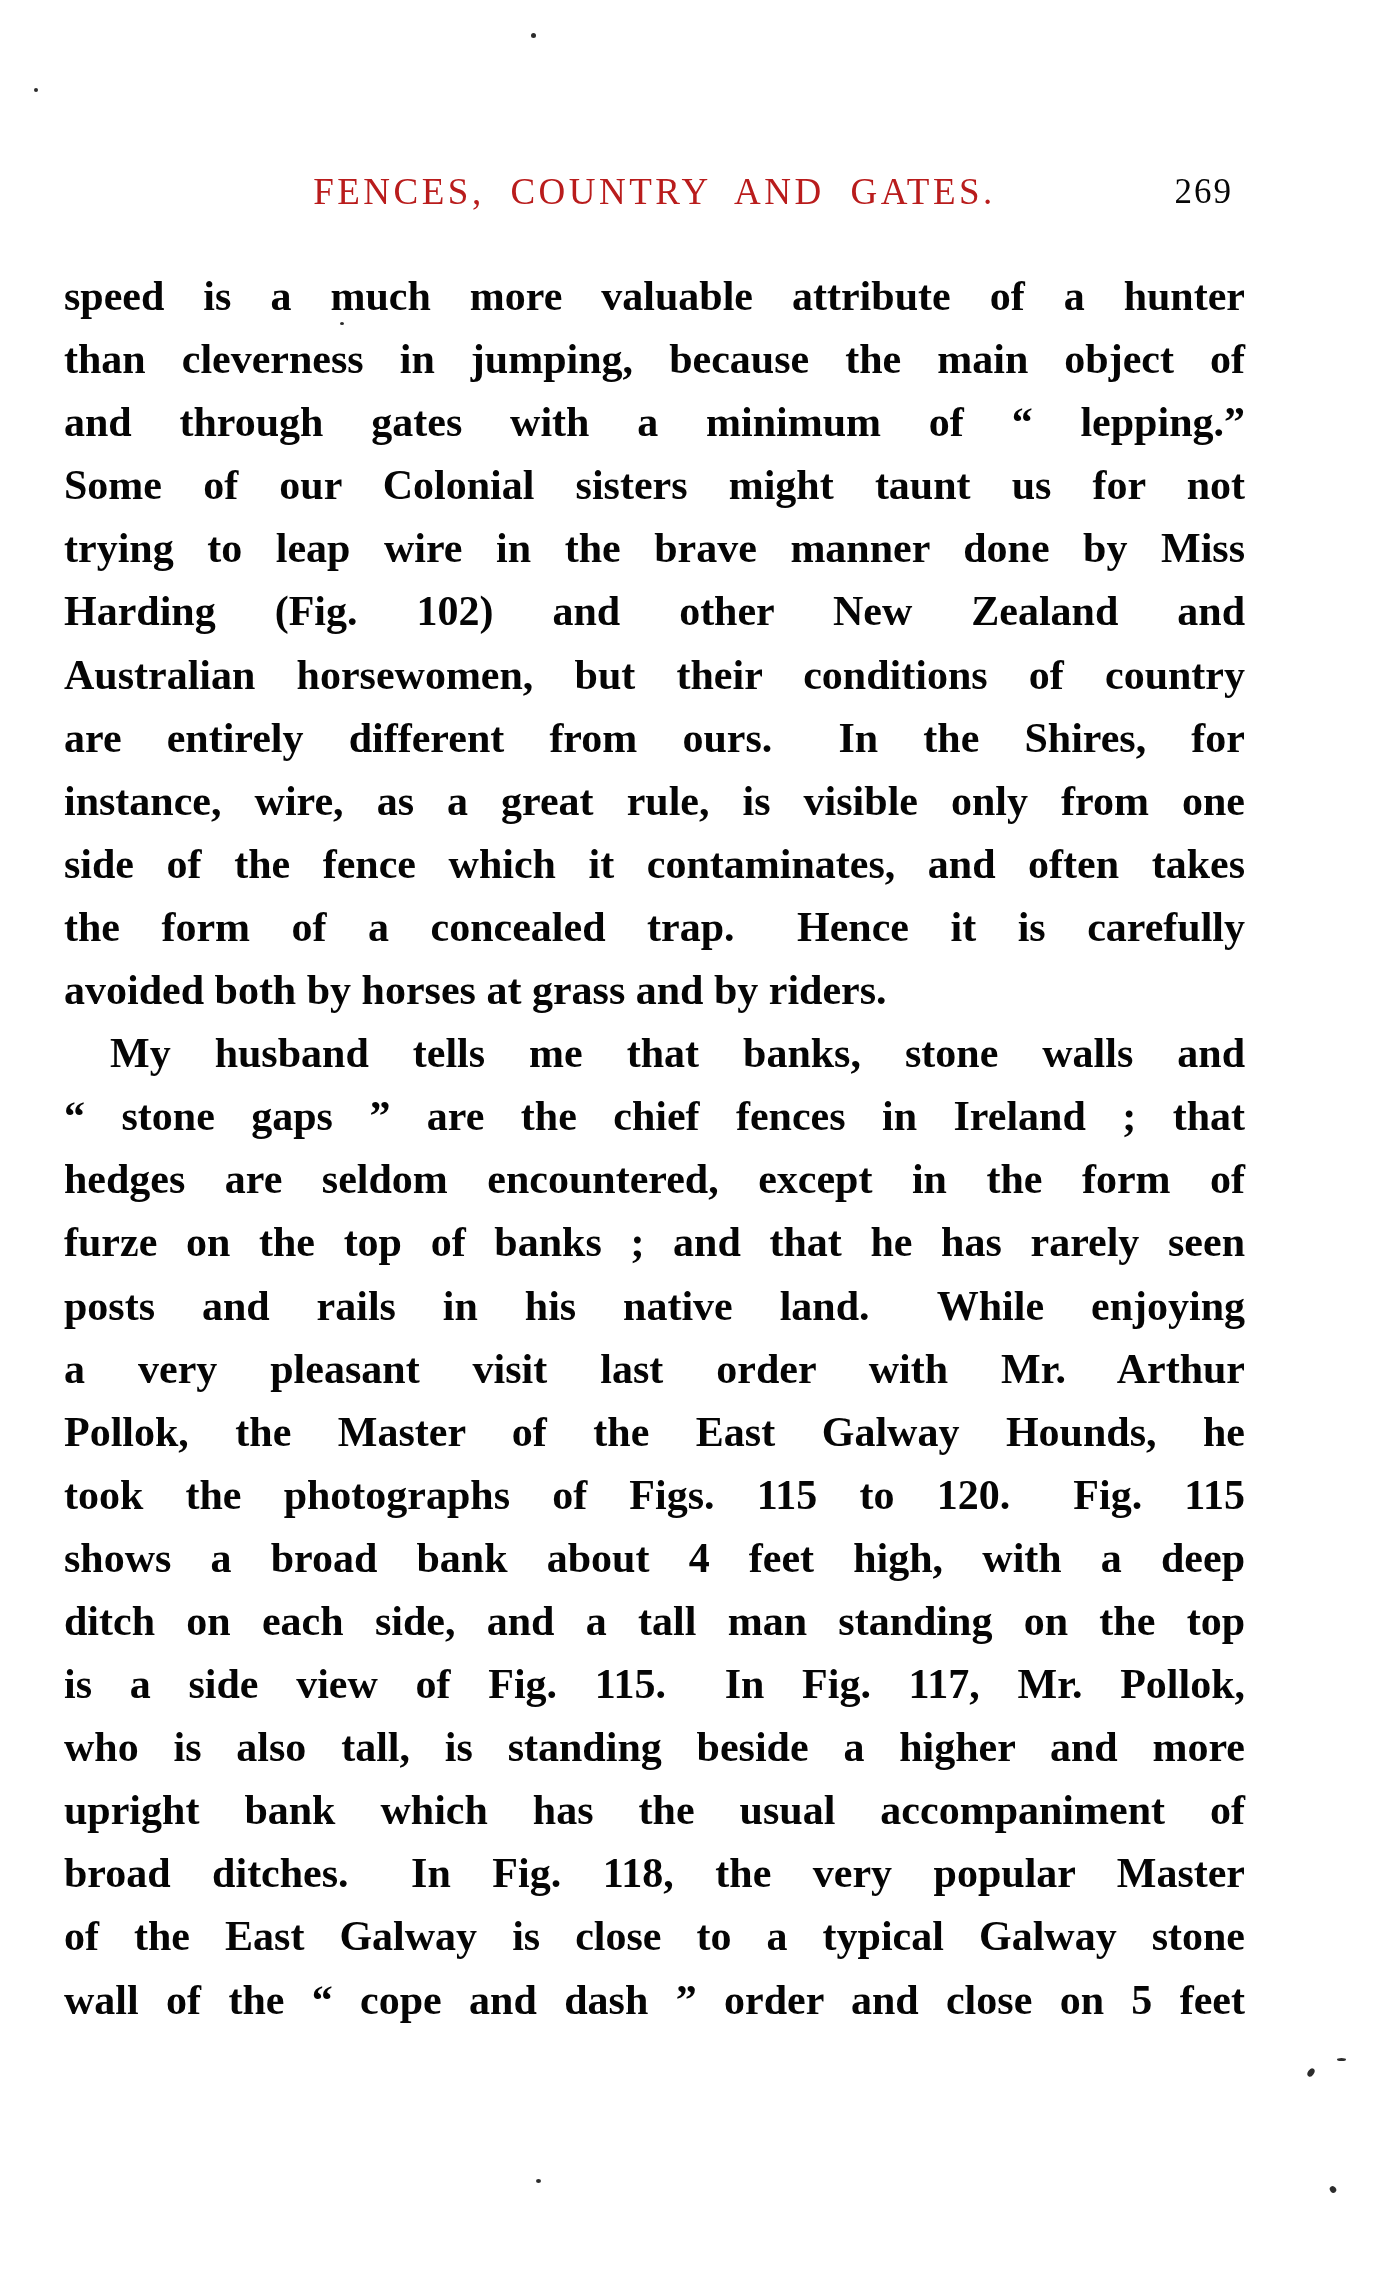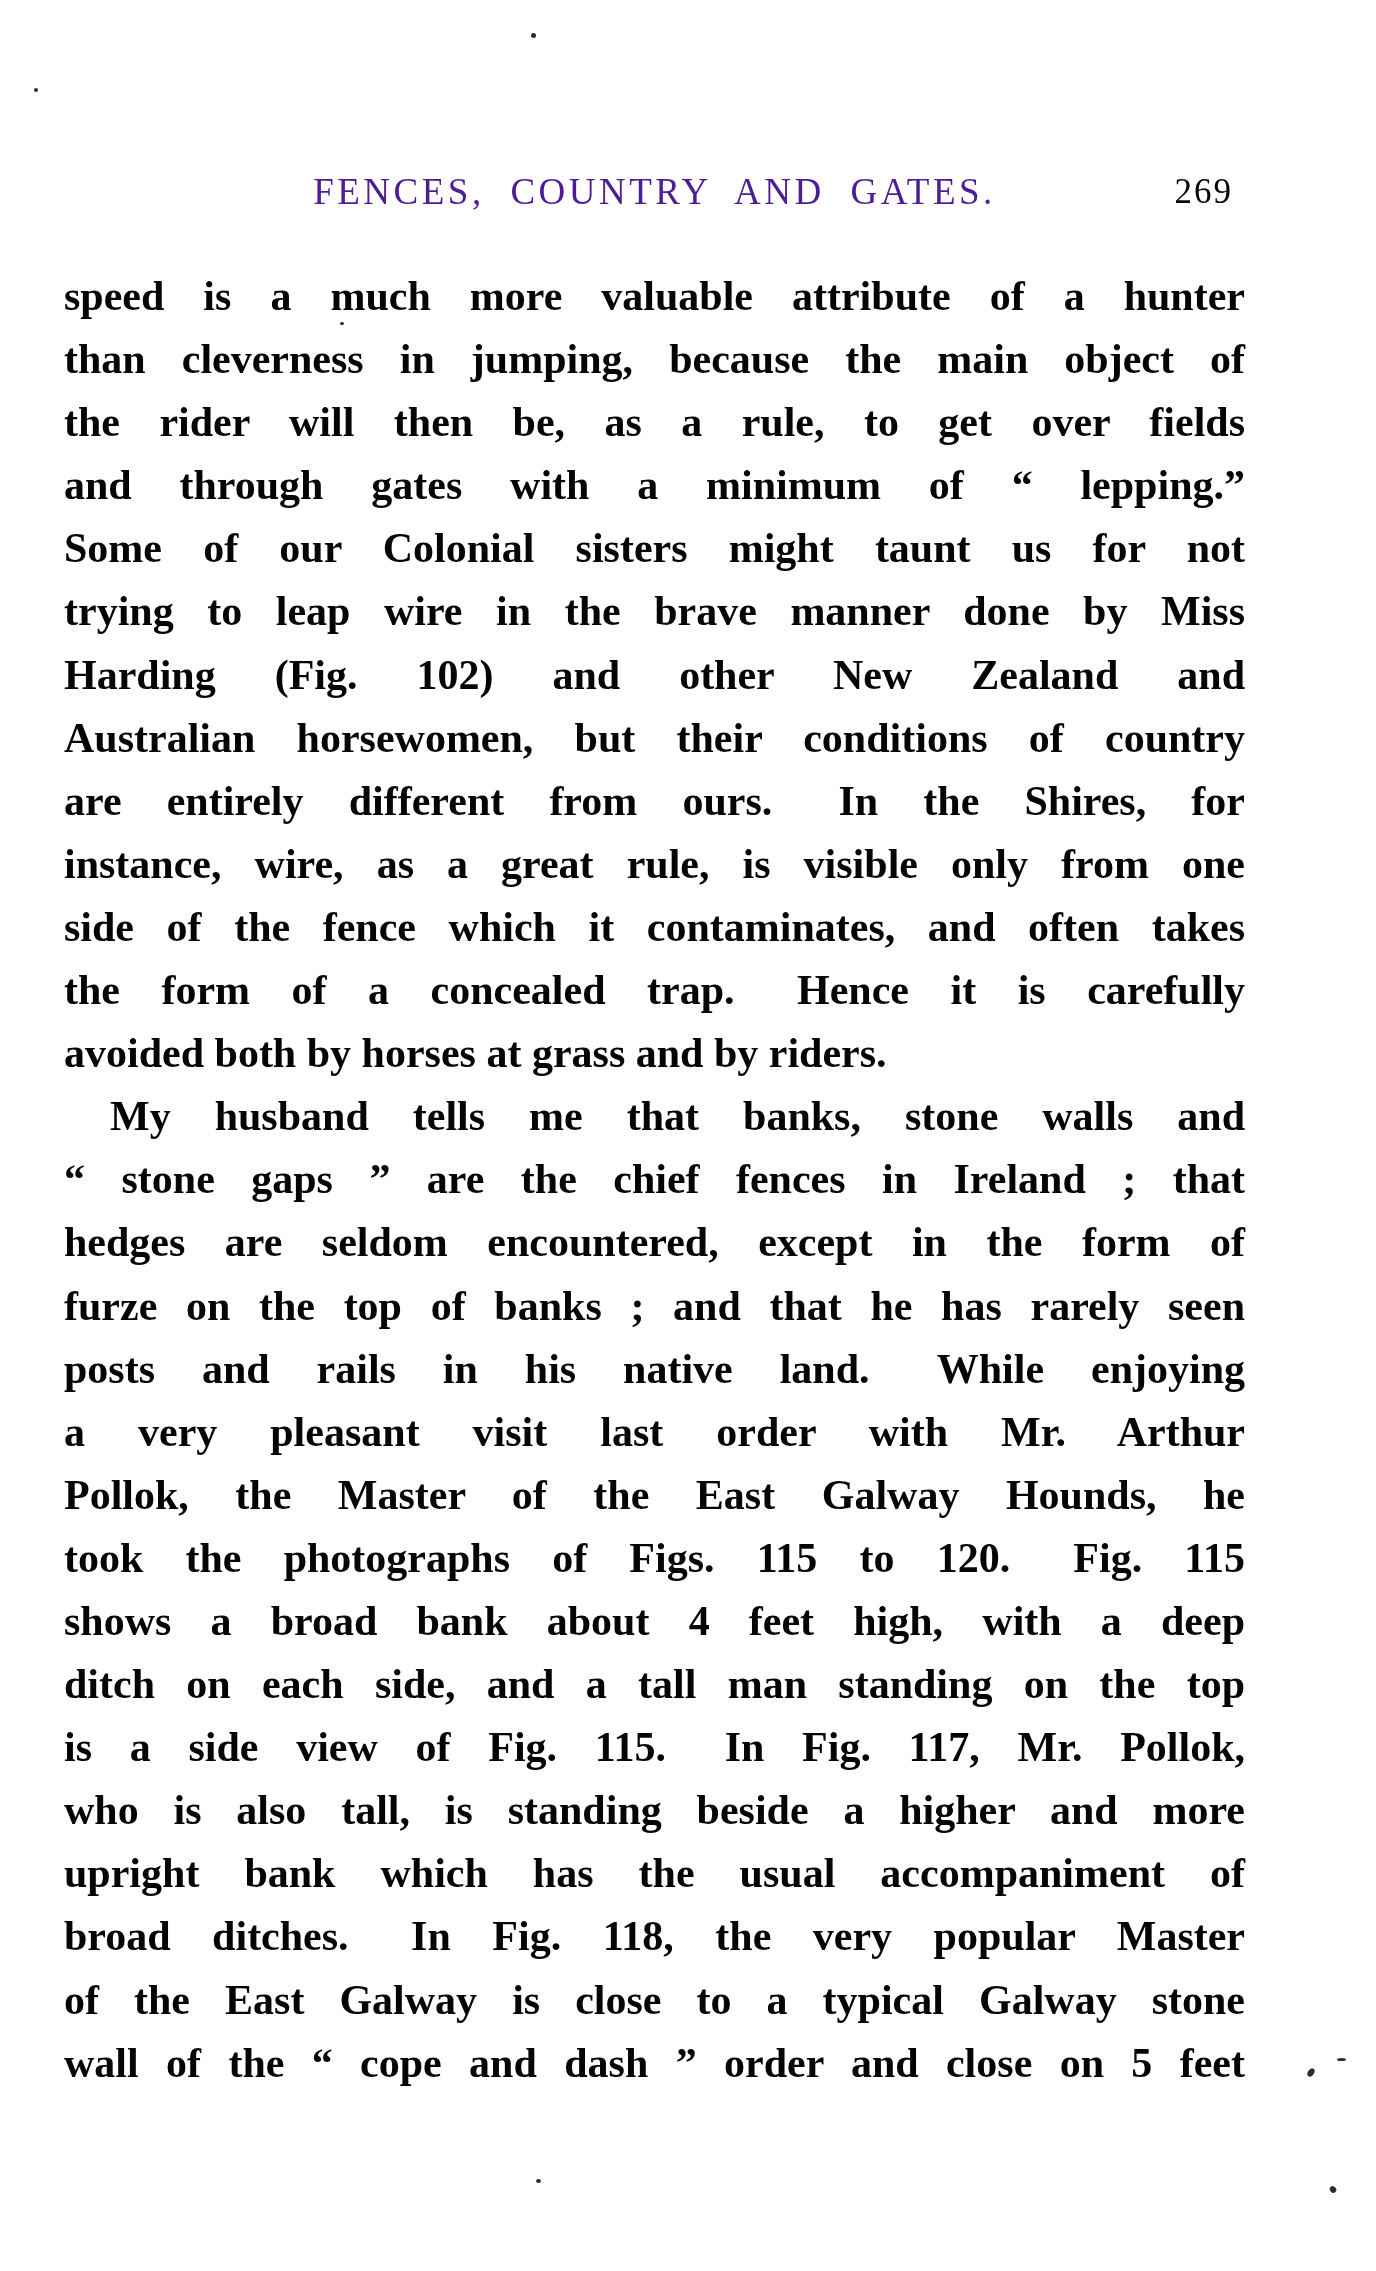--- a/index.html
+++ b/index.html
@@ -38,7 +38,7 @@
     letter-spacing: 3.5px;
     word-spacing: 13px;
     white-space: nowrap;
-    color: #4c1d95;
+    color: #b91c1c;
   }
   .page-number {
     position: absolute;

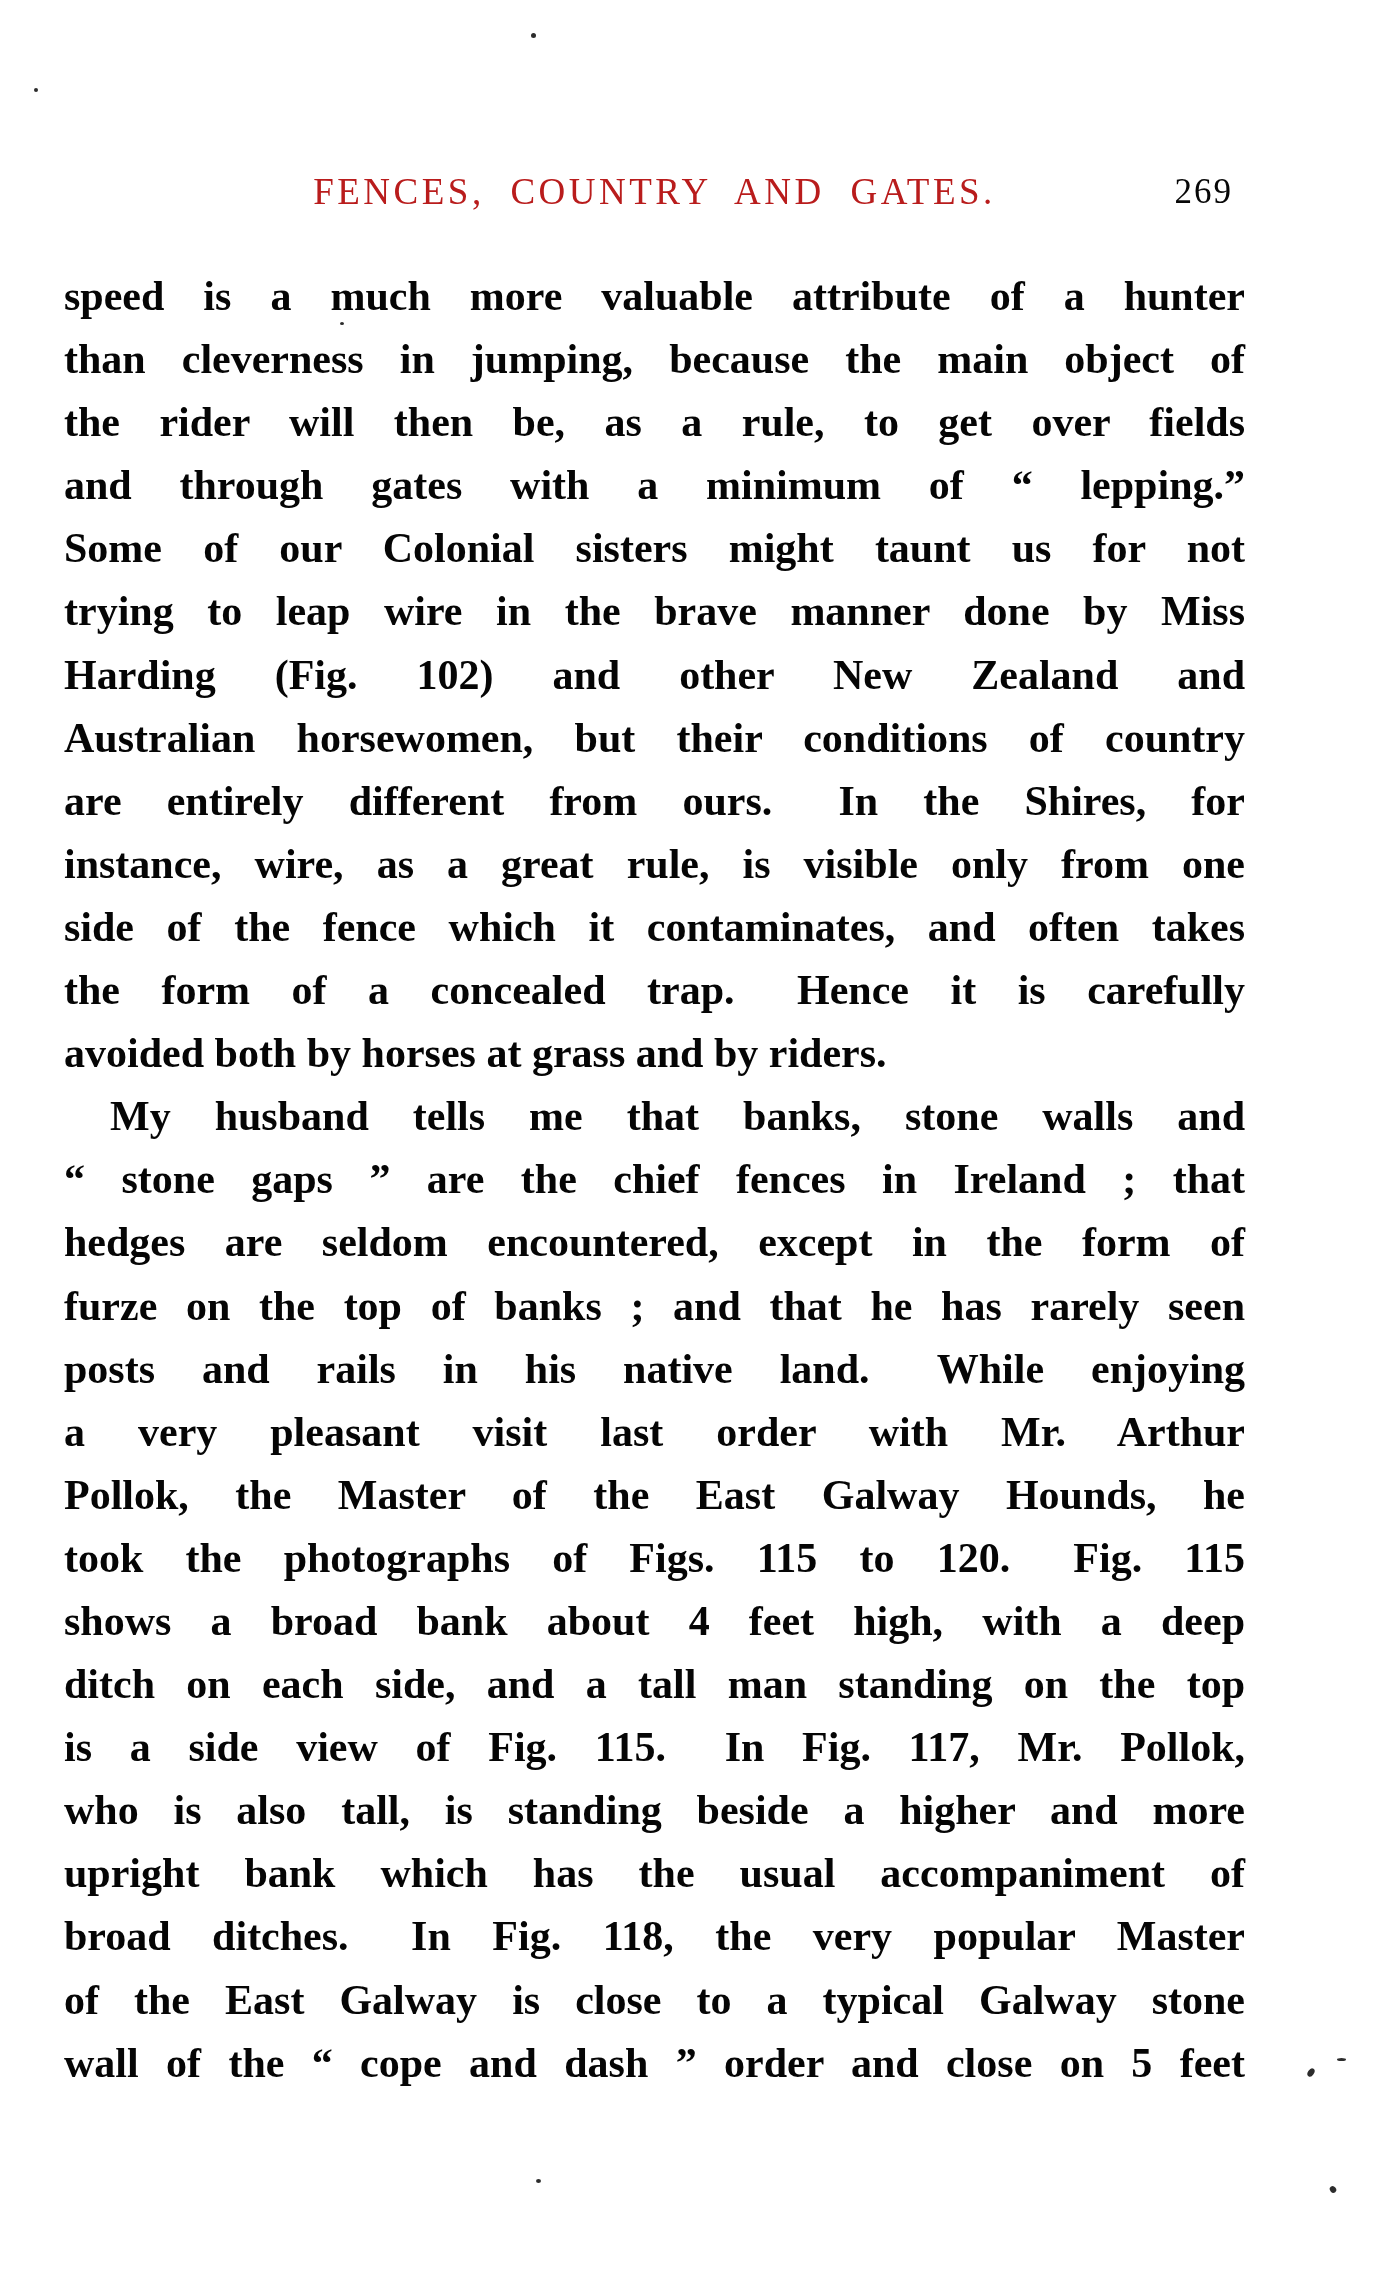--- a/index.html
+++ b/index.html
@@ -94,7 +94,6 @@
   <div class="textblock" id="textblock">
       <div class="line">speed is a much more valuable attribute of a hunter</div>
       <div class="line">than cleverness in jumping, because the main object of</div>
-      <div class="line">the rider will then be, as a rule, to get over fields</div>
       <div class="line">and through gates with a minimum of “ lepping.”</div>
       <div class="line">Some of our Colonial sisters might taunt us for not</div>
       <div class="line">trying to leap wire in the brave manner done by Miss</div>

